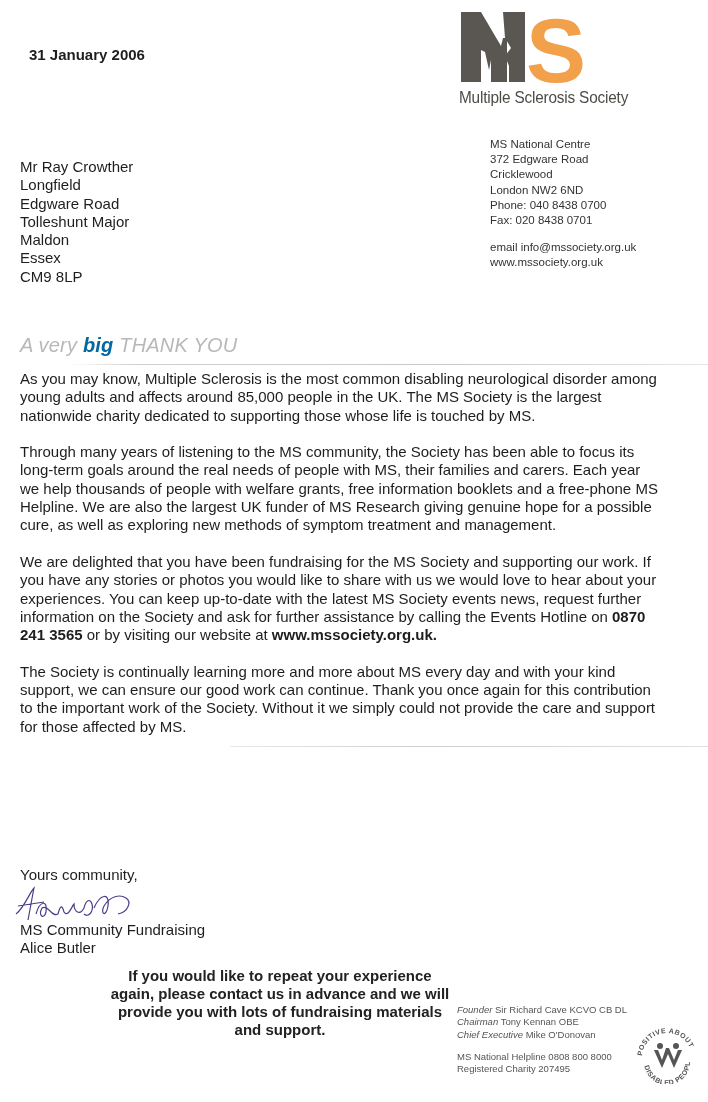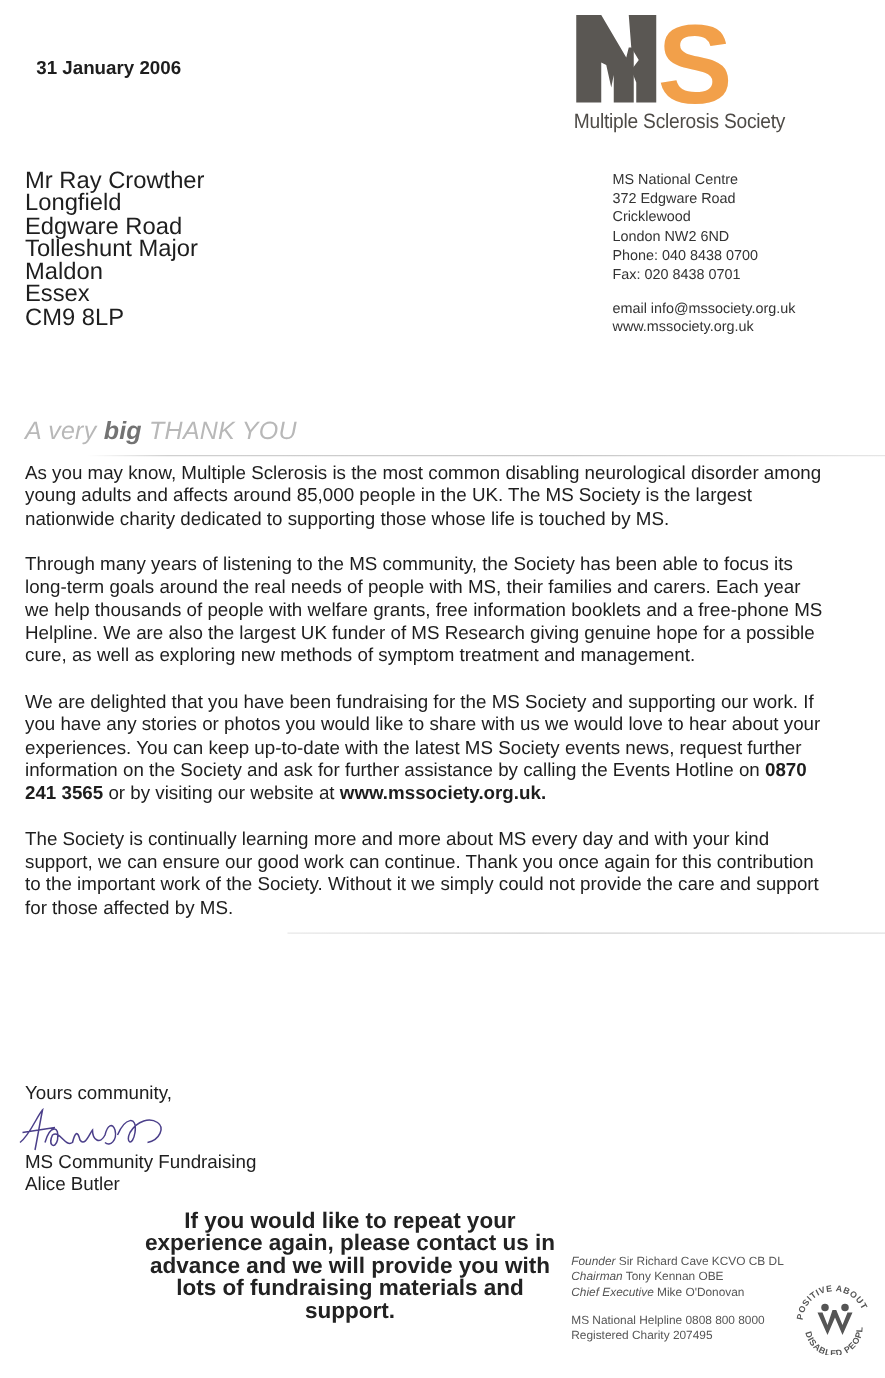--- a/index.html
+++ b/index.html
@@ -7,7 +7,7 @@
            font-family: "Liberation Sans", sans-serif; color: #1e1e1e; }
     .abs { position: absolute; }
     .date { left: 29px; top: 46px; font-size: 15px; font-weight: bold; }
-    .recipient { left: 20px; top: 136px; font-size: 19px; line-height: 18.3px; }
+    .recipient { left: 20px; top: 158px; font-size: 15px; line-height: 18.3px; }
     .logo { left: 459px; top: 8px; width: 190px; height: 105px; }
     .logo-name { left: 459px; top: 88px; font-size: 16.5px; color: #4e4b47; letter-spacing: -0.2px; transform: scaleX(0.93); transform-origin: left; }
     .contact { left: 458px; top: 137px; font-size: 11.5px; line-height: 15.2px; color: #333; margin-left: 32px; }

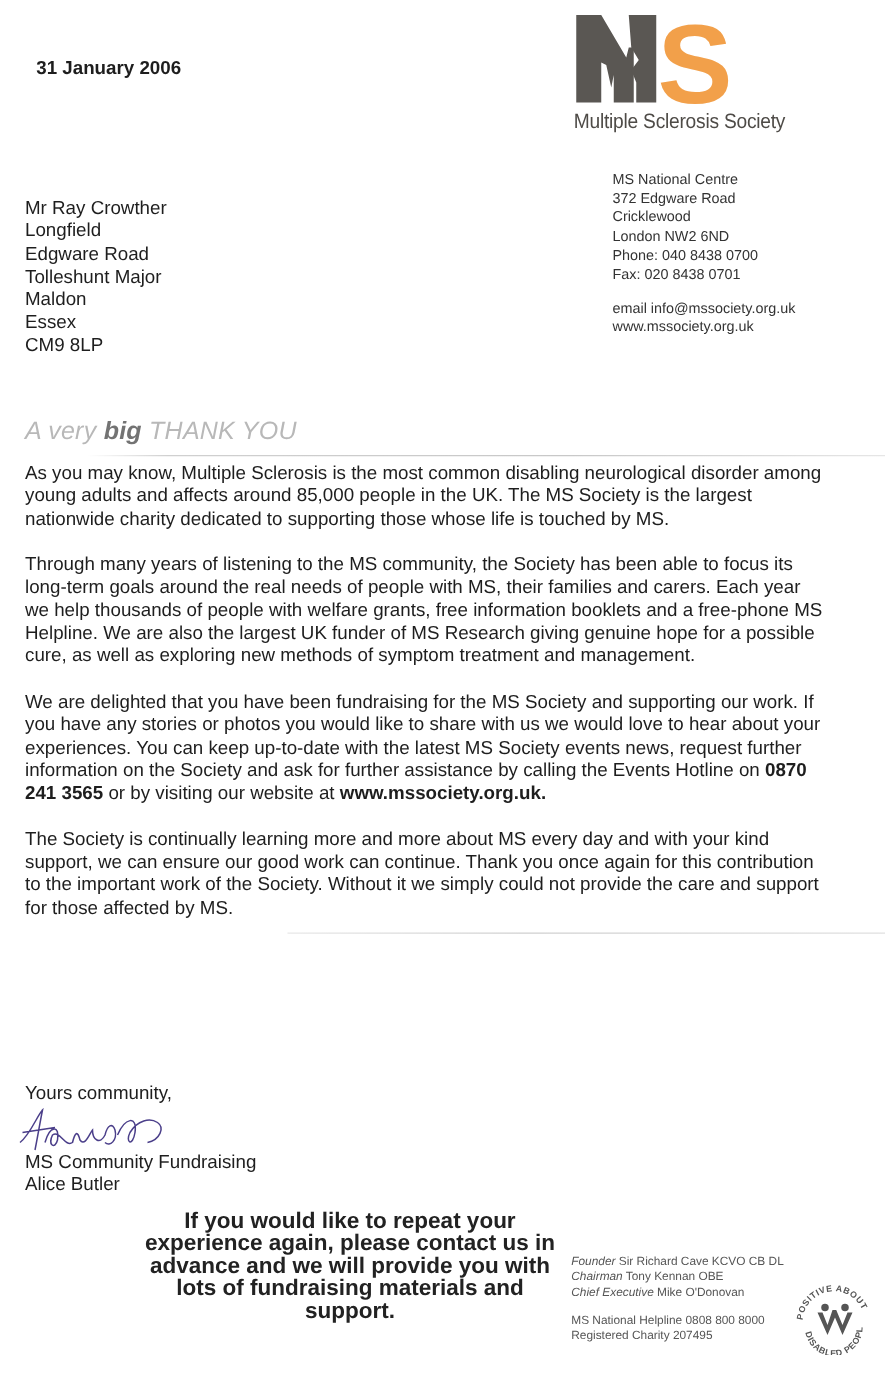--- a/index.html
+++ b/index.html
@@ -13,7 +13,7 @@
     .contact { left: 458px; top: 137px; font-size: 11.5px; line-height: 15.2px; color: #333; margin-left: 32px; }
     .contact .gap { height: 12px; }
     .heading { left: 20px; top: 334px; font-size: 20px; font-style: italic; color: #b8b8b8; letter-spacing: 0.2px; }
-    .heading b { color: #737373; }
+    .heading b { color: #0369a1; }
     .rule { left: 70px; top: 364px; width: 638px; height: 1px; background: linear-gradient(90deg, #ffffff 0%, #d0d0d0 10%, #c8c8c8 60%, #e6e6e6 100%); }
     .rule2 { left: 230px; top: 746px; width: 478px; height: 1px; background: linear-gradient(90deg, #e8e8e8 0%, #cfcfcf 40%, #e0e0e0 100%); }
     .body-text { left: 20px; top: 370px; width: 640px; font-size: 15px; line-height: 18.3px; }

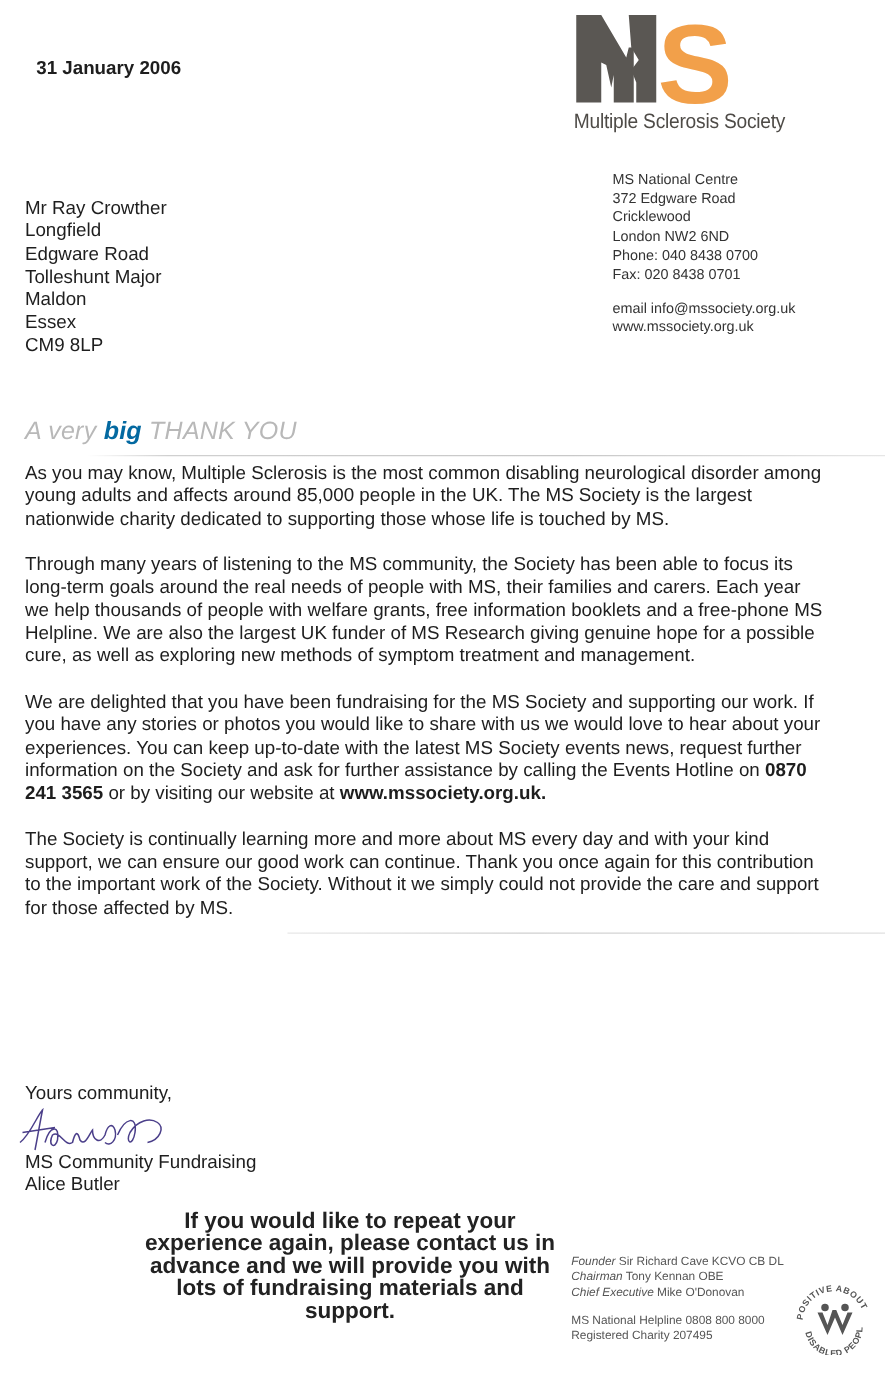--- a/index.html
+++ b/index.html
@@ -22,7 +22,7 @@
     .closing { left: 20px; top: 866px; font-size: 15px; line-height: 18.3px; }
     .signature { left: 10px; top: 884px; width: 140px; height: 40px; }
     .signer { left: 20px; top: 921px; font-size: 15px; line-height: 18.3px; }
-    .callout { left: 110px; top: 967px; width: 340px; text-align: center; font-size: 18px; font-weight: bold; line-height: 18px; color: #222; }
+    .callout { left: 110px; top: 967px; width: 340px; text-align: center; font-size: 15px; font-weight: bold; line-height: 18px; color: #222; }
     .footer { left: 457px; top: 1004px; font-size: 9.5px; line-height: 12.3px; color: #555; }
     .footer i { font-style: italic; }
     .footer .gap { height: 10px; }

